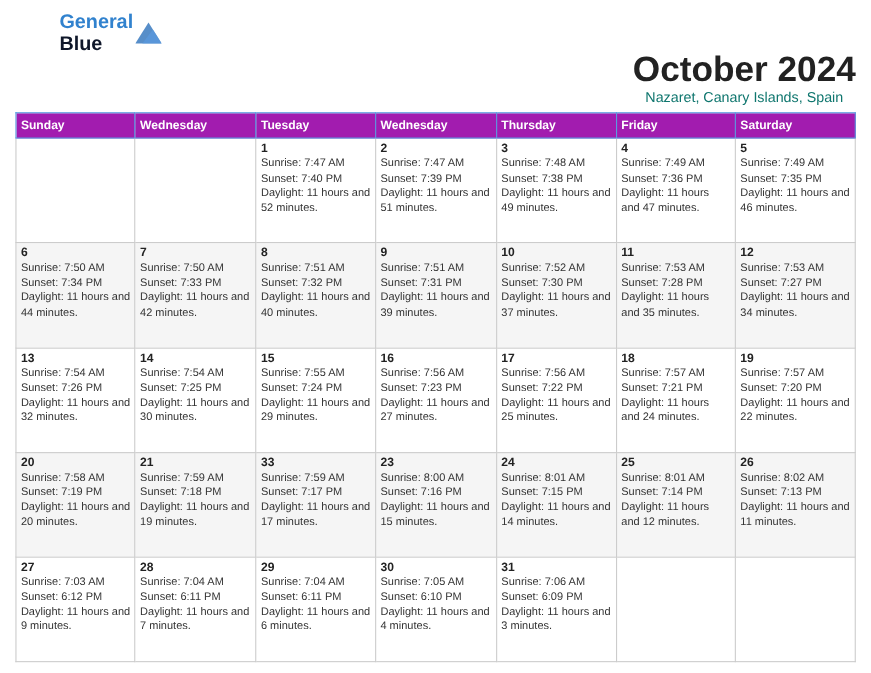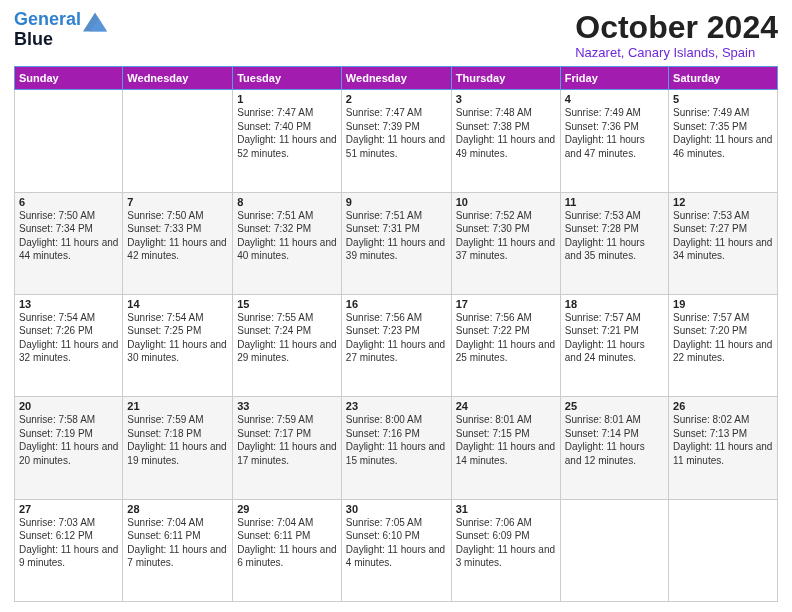--- a/index.html
+++ b/index.html
@@ -104,7 +104,7 @@
   <div class="header">
     <div class="logo">
       <div>
-        <div style="display:flex;">
+        <div style="display:flex;align-items:center;margin-left:40px;">
           <span class="logo-text">
             <span>General</span><br>
             <span style="color:#0f172a">Blue</span>

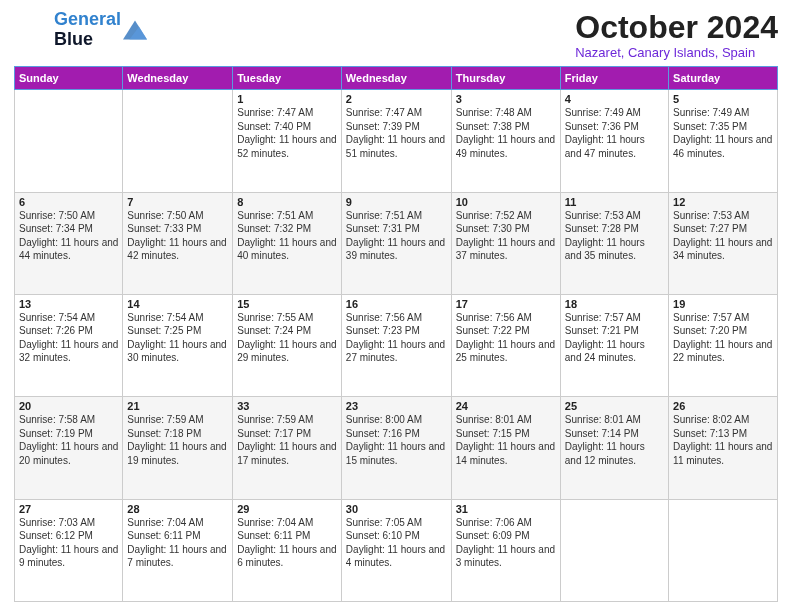--- a/index.html
+++ b/index.html
@@ -42,7 +42,8 @@
       margin-left: 2px;
     }
     .title-area {
-      text-align: left;
+      text-align: center;
+      margin-top: 36px;
     }
     .month-title {
       font-size: 32px;

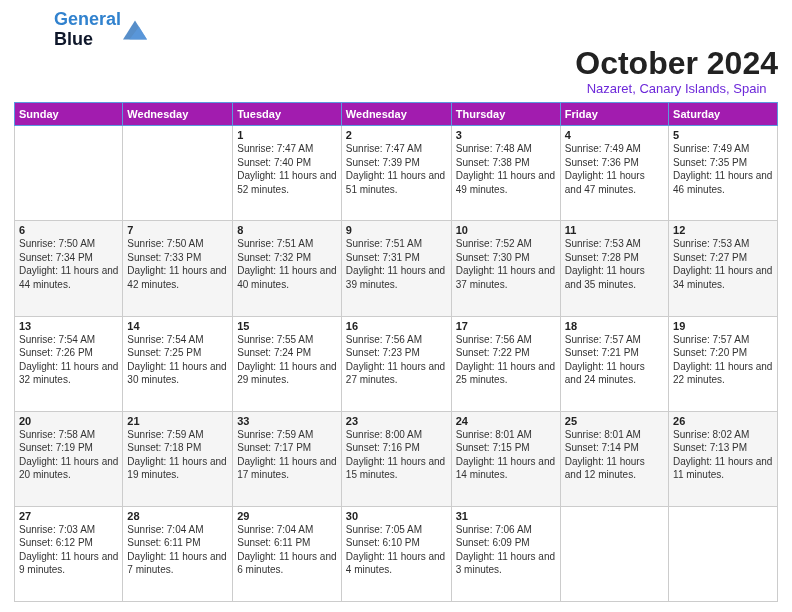--- a/index.html
+++ b/index.html
@@ -53,7 +53,7 @@
     }
     .location {
       font-size: 13px;
-      color: #6d28d9;
+      color: #0f766e;
     }
     .calendar {
       width: 100%;

